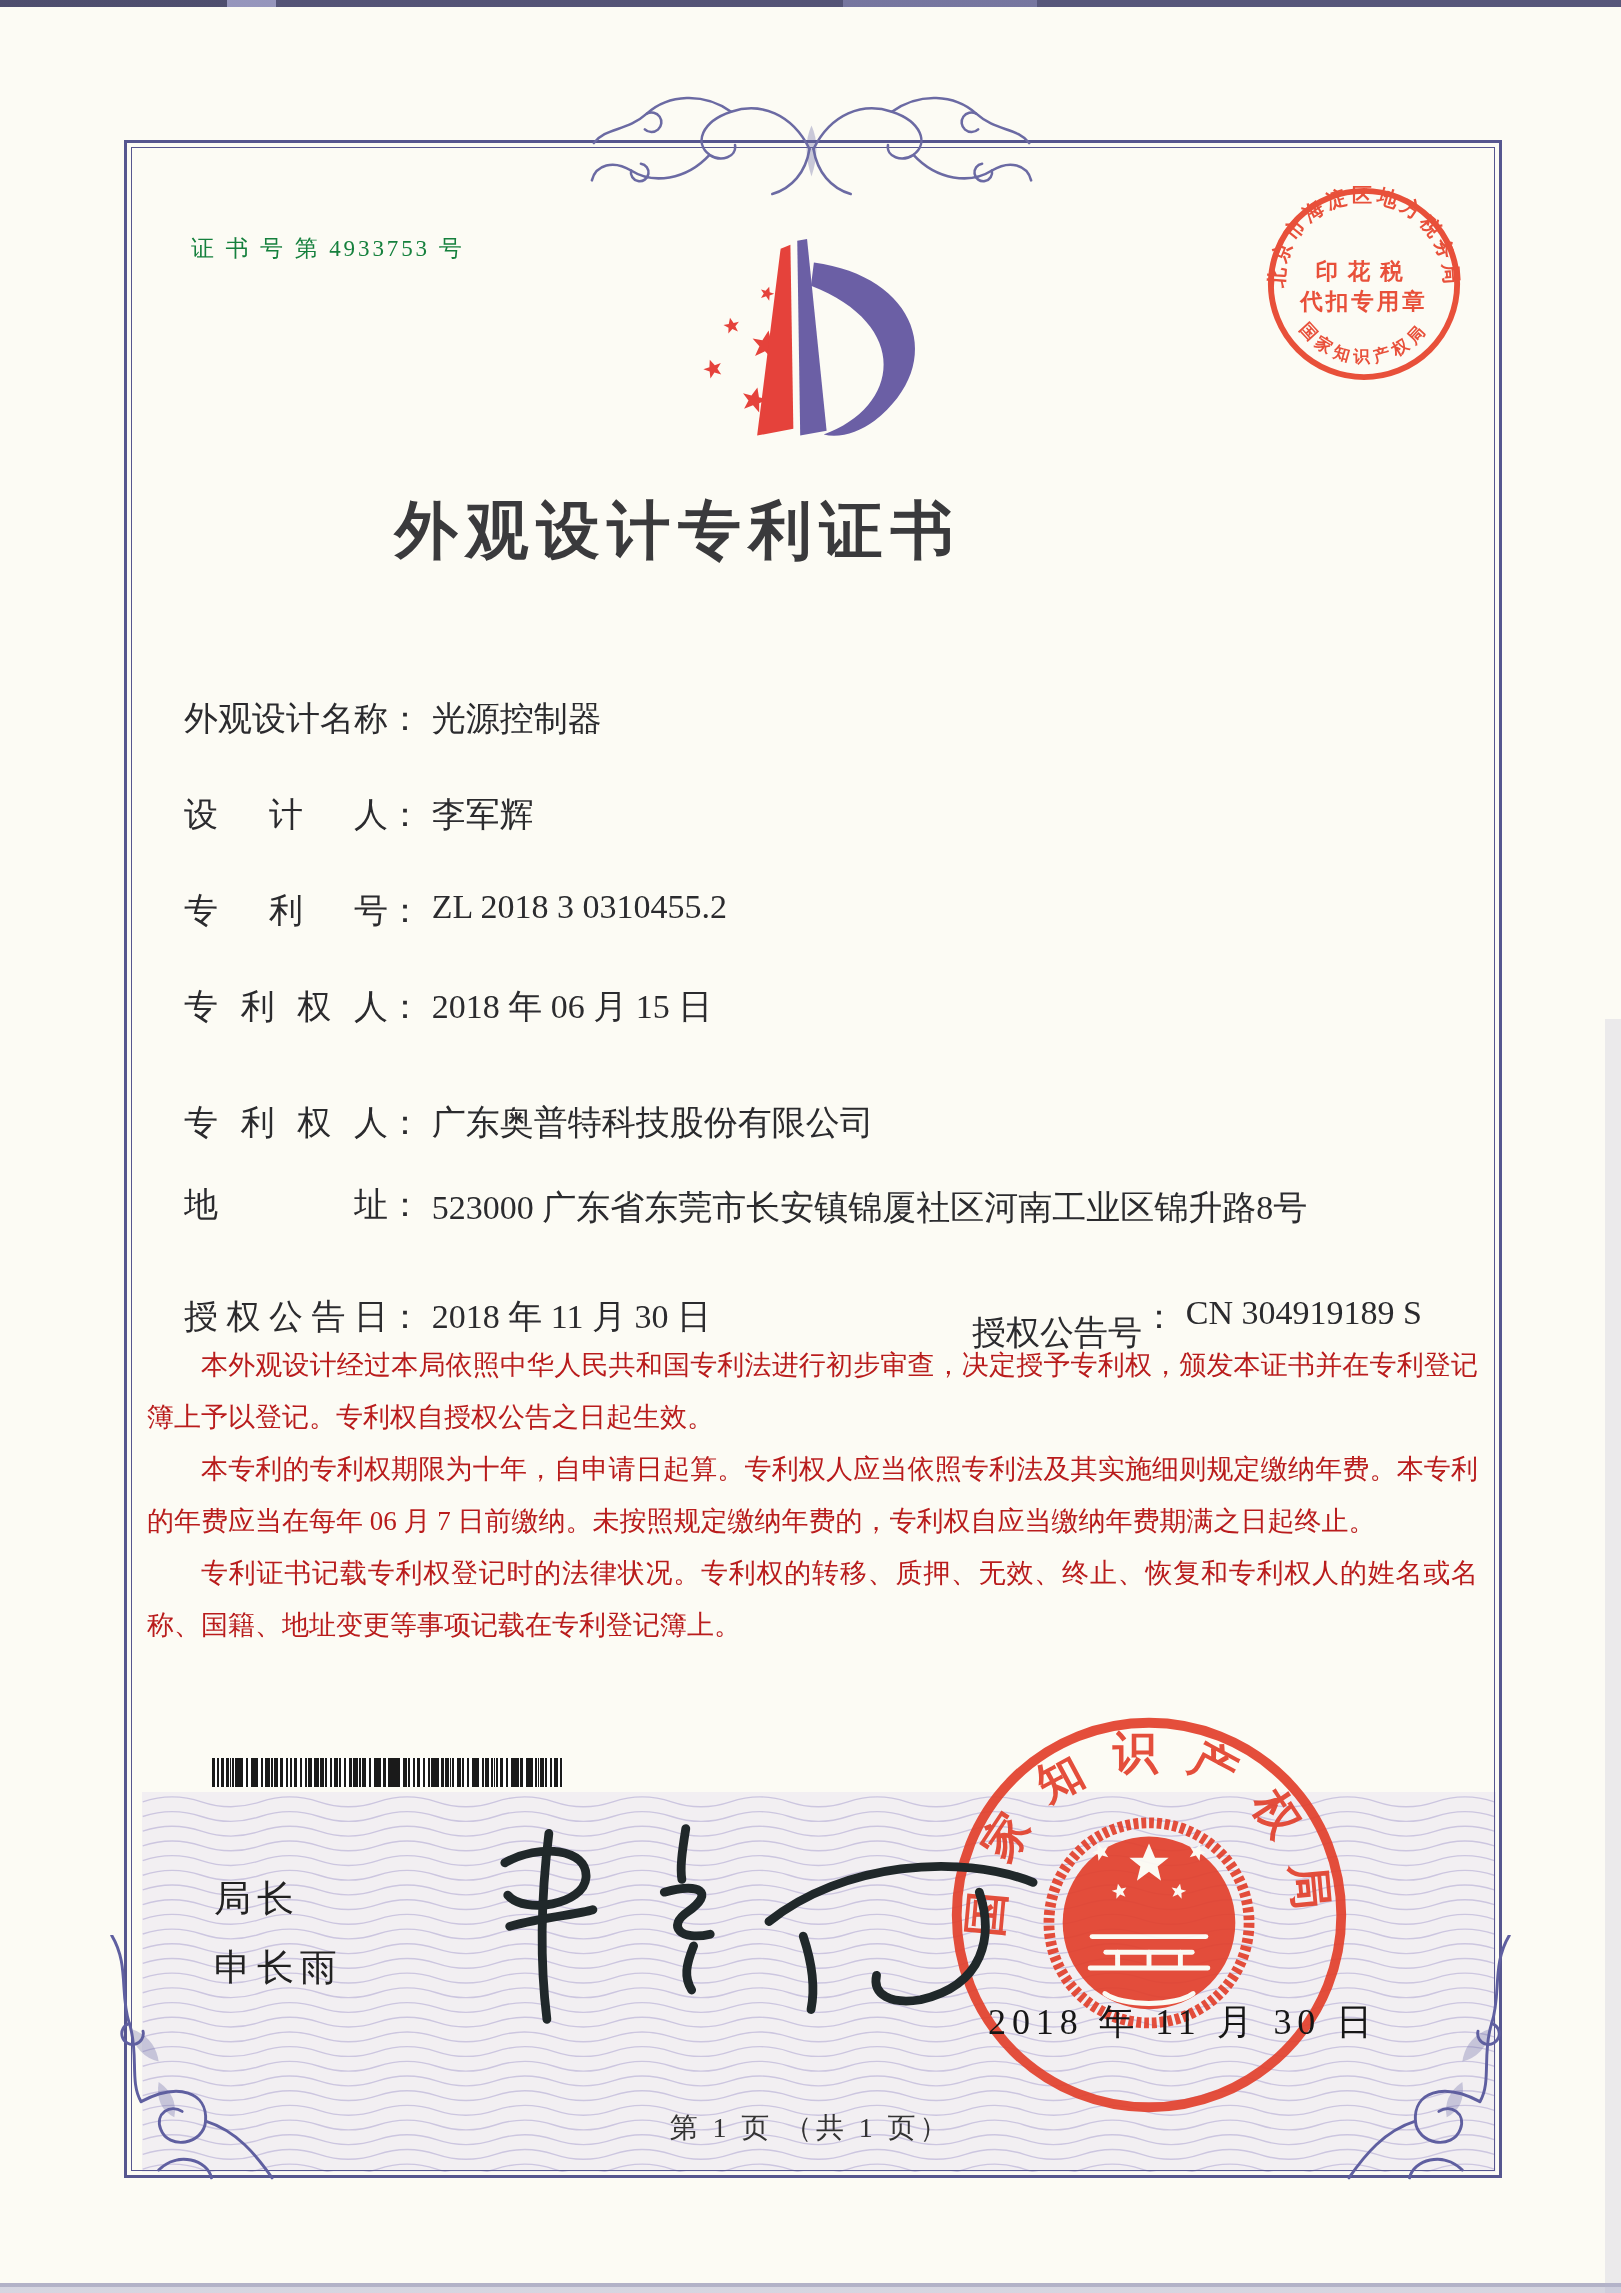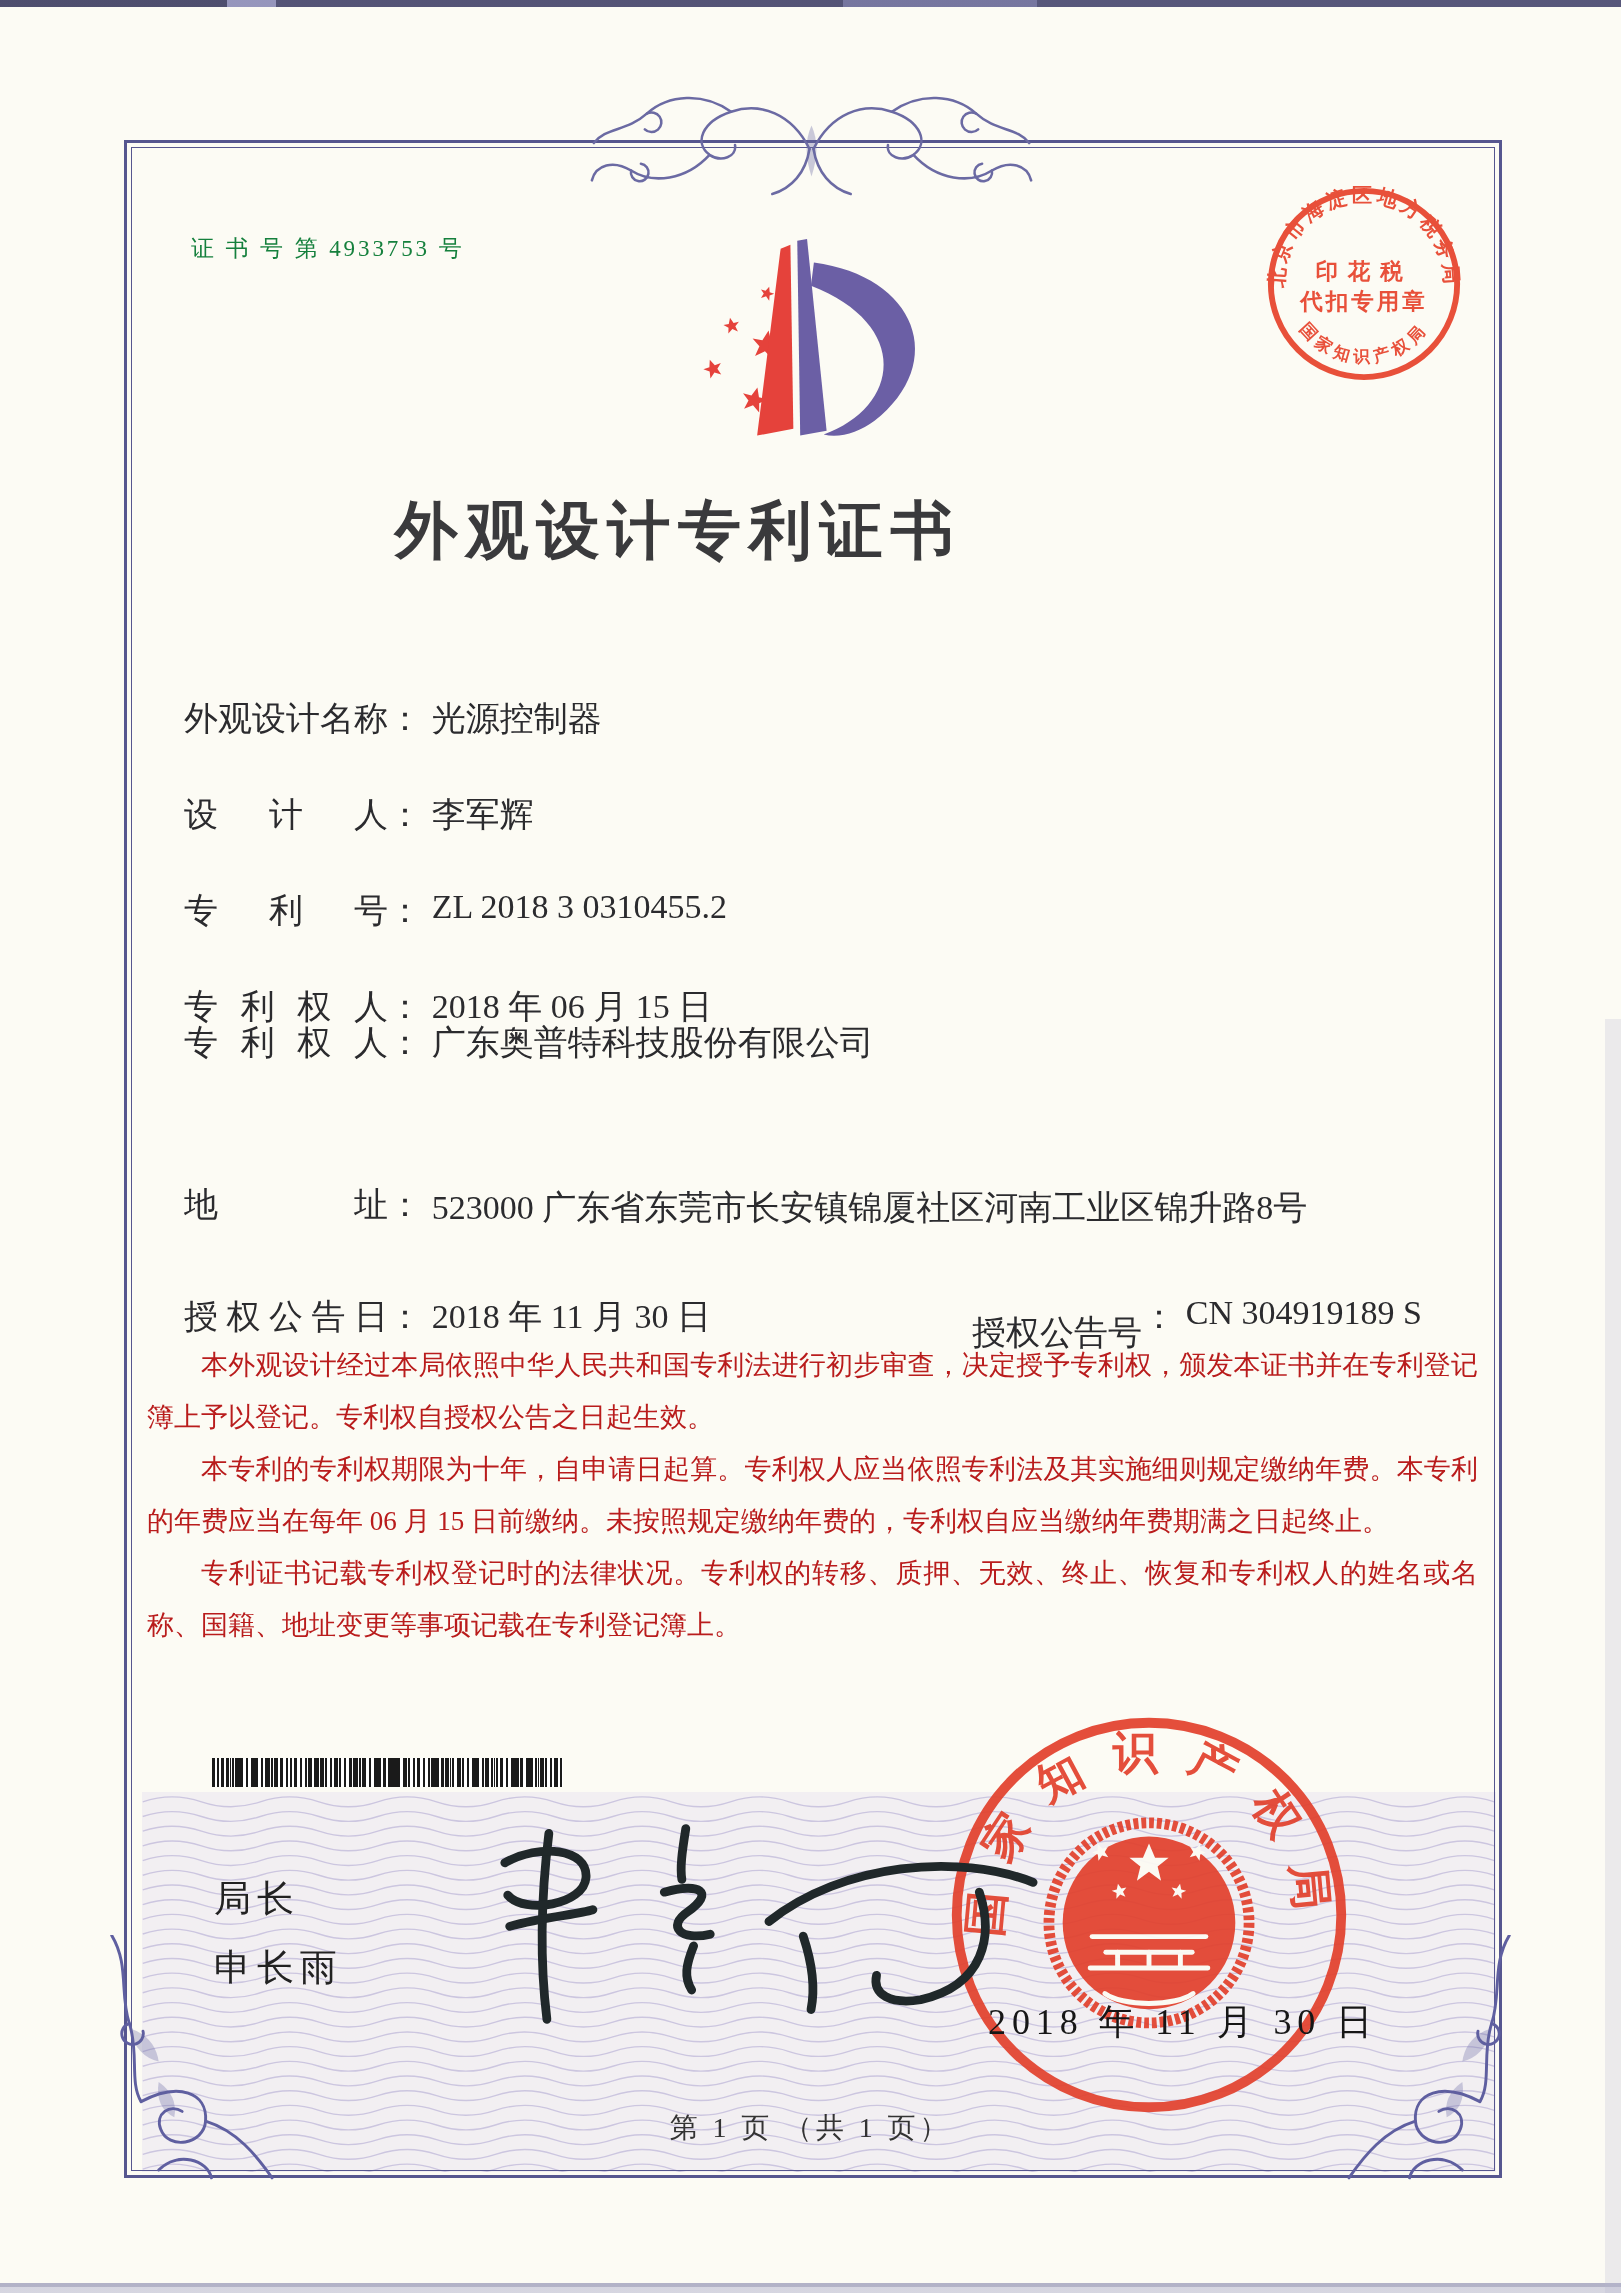--- a/index.html
+++ b/index.html
@@ -203,7 +203,7 @@
   <div class="frow z3" style="top:984px;">
     <span class="flabel">专利权人</span><span class="fsep">：</span><span class="fvalue">2018 年 06 月 15 日</span>
   </div>
-  <div class="frow z3" style="top:1020px;">
+  <div class="frow z3" style="top:1100px;">
     <span class="flabel">专利权人</span><span class="fsep">：</span><span class="fvalue">广东奥普特科技股份有限公司</span>
   </div>
   <div class="frow z3" style="top:1182px;">

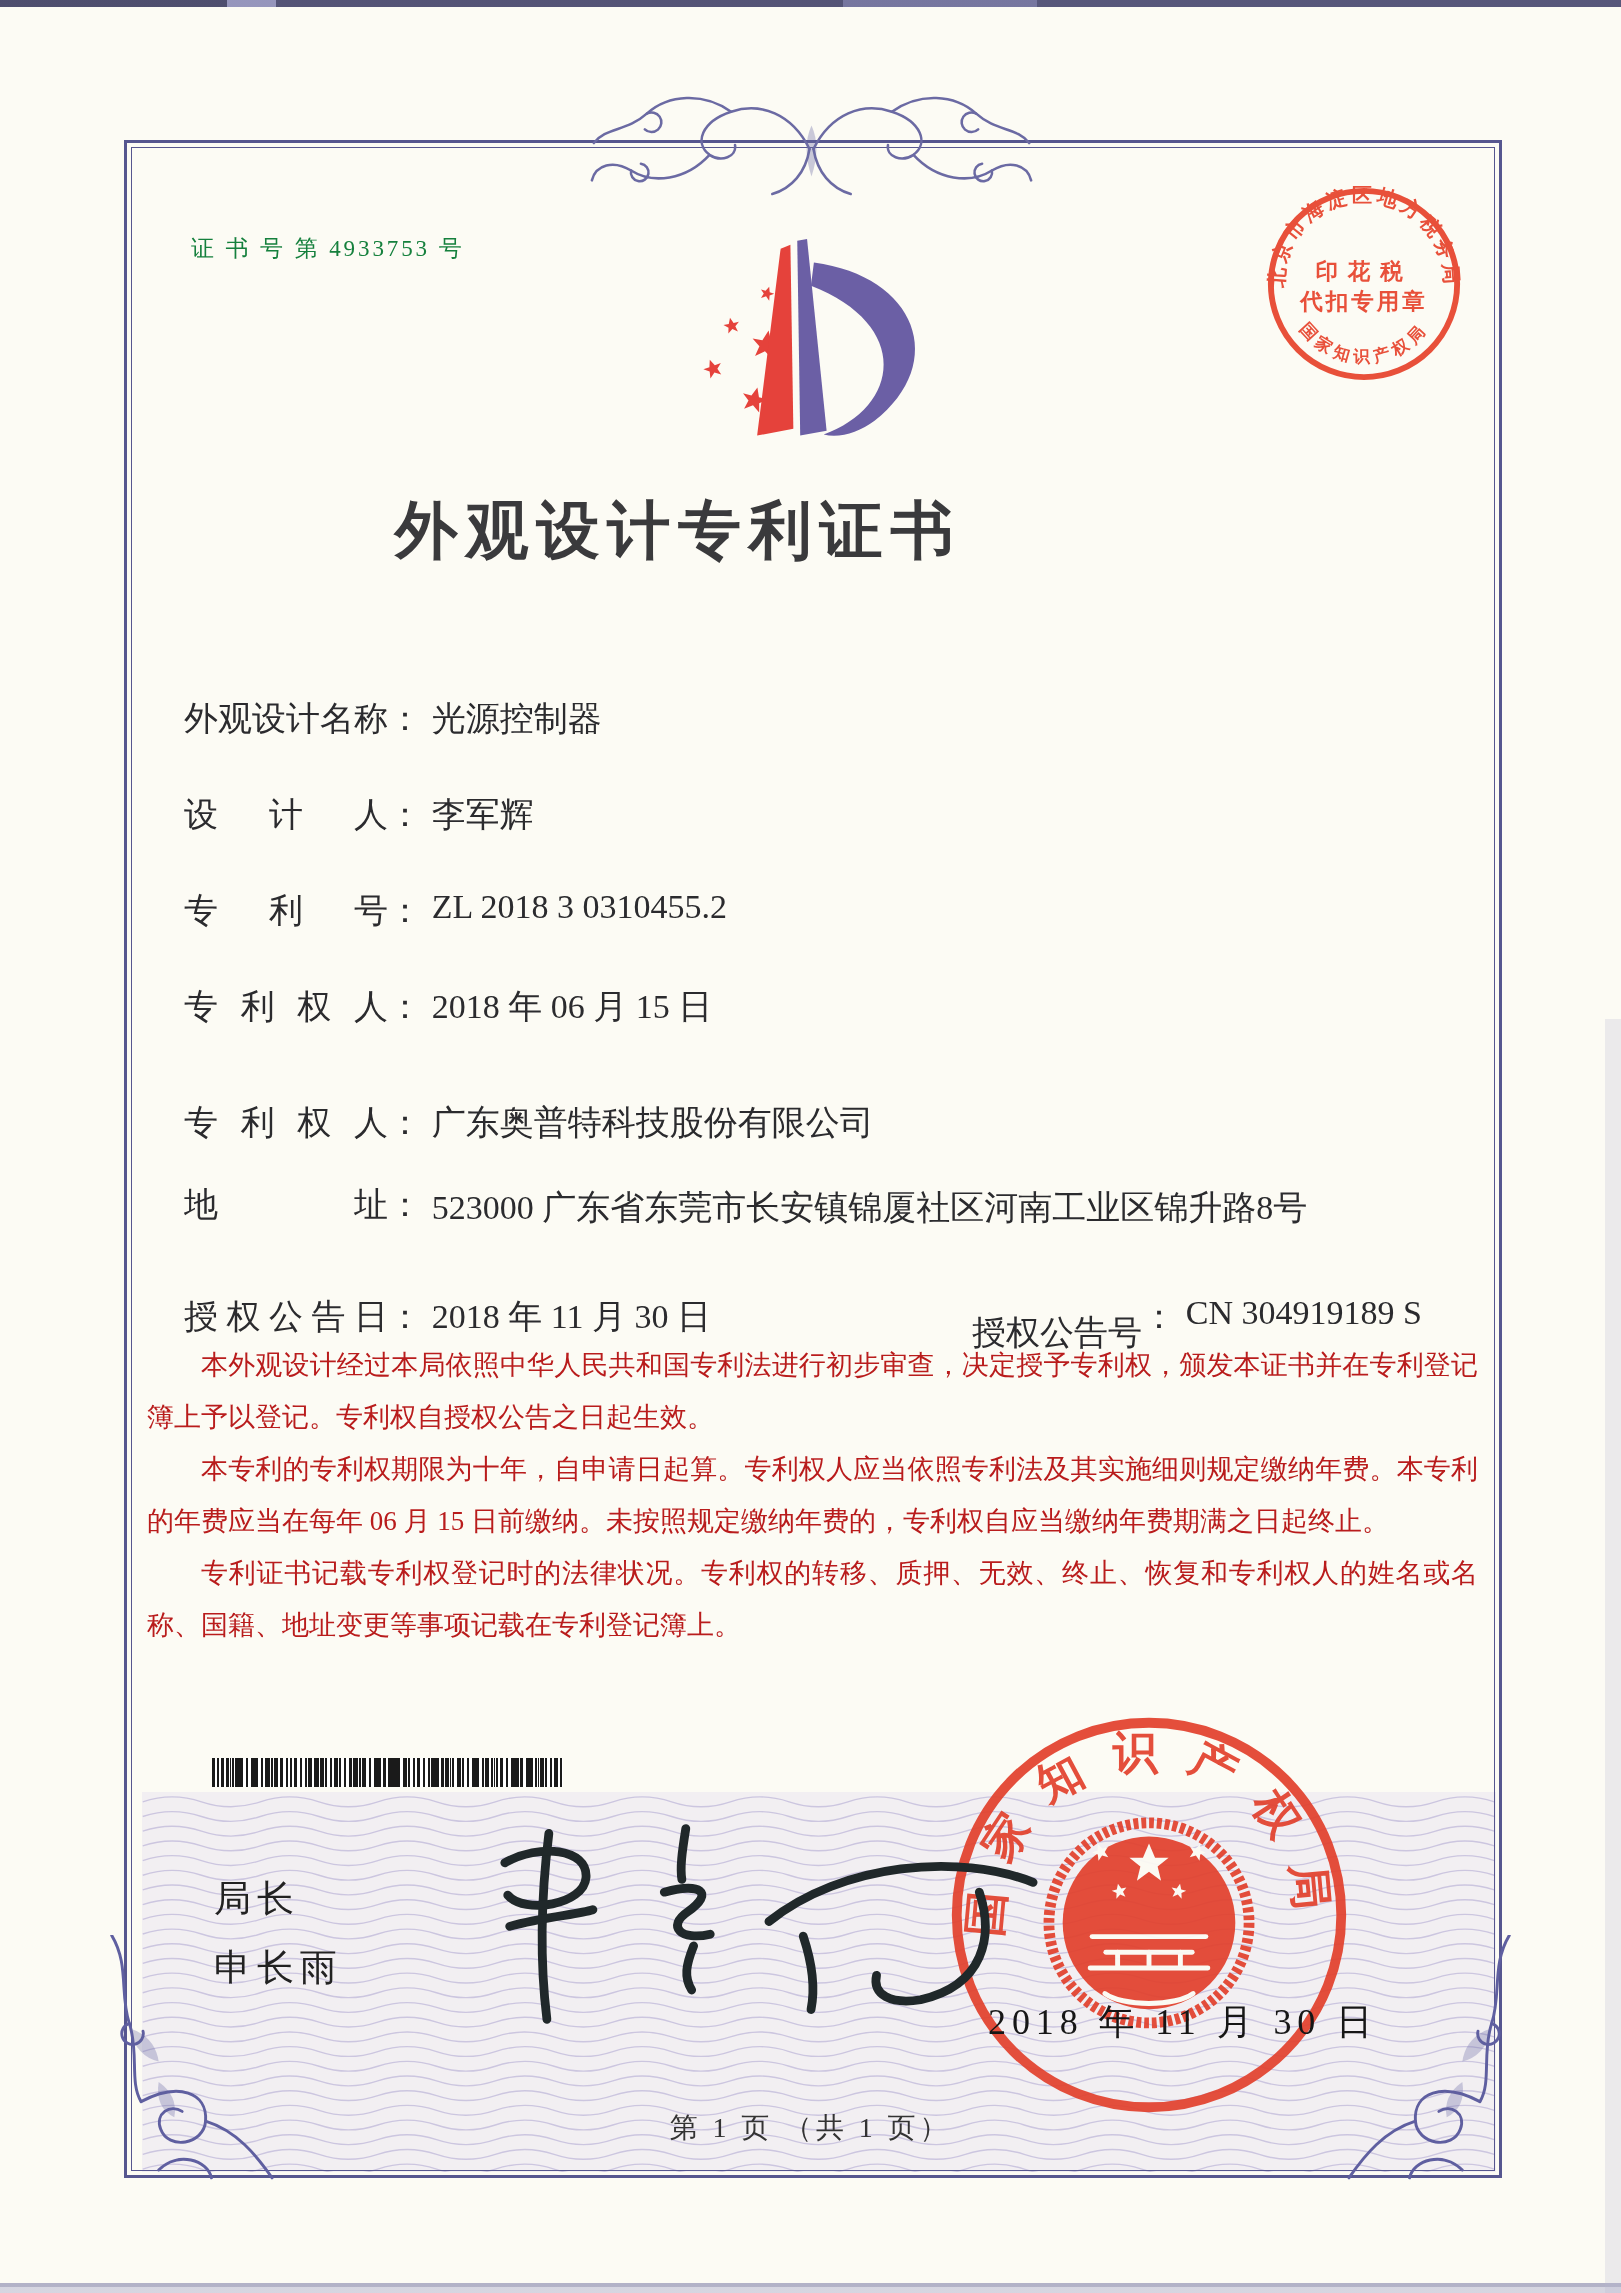--- a/index.html
+++ b/index.html
@@ -218,7 +218,7 @@
 
   <div class="body-text z3">
     <p>本外观设计经过本局依照中华人民共和国专利法进行初步审查，决定授予专利权，颁发本证书并在专利登记簿上予以登记。专利权自授权公告之日起生效。</p>
-    <p>本专利的专利权期限为十年，自申请日起算。专利权人应当依照专利法及其实施细则规定缴纳年费。本专利的年费应当在每年 06 月 15 日前缴纳。未按照规定缴纳年费的，专利权自应当缴纳年费期满之日起终止。</p>
+    <p>本专利的专利权期限为十年，自申请日起算。专利权人应当依照专利法及其实施细则规定缴纳年费。本专利的年费应当在每年 06 月 7 日前缴纳。未按照规定缴纳年费的，专利权自应当缴纳年费期满之日起终止。</p>
     <p>专利证书记载专利权登记时的法律状况。专利权的转移、质押、无效、终止、恢复和专利权人的姓名或名称、国籍、地址变更等事项记载在专利登记簿上。</p>
   </div>
 

